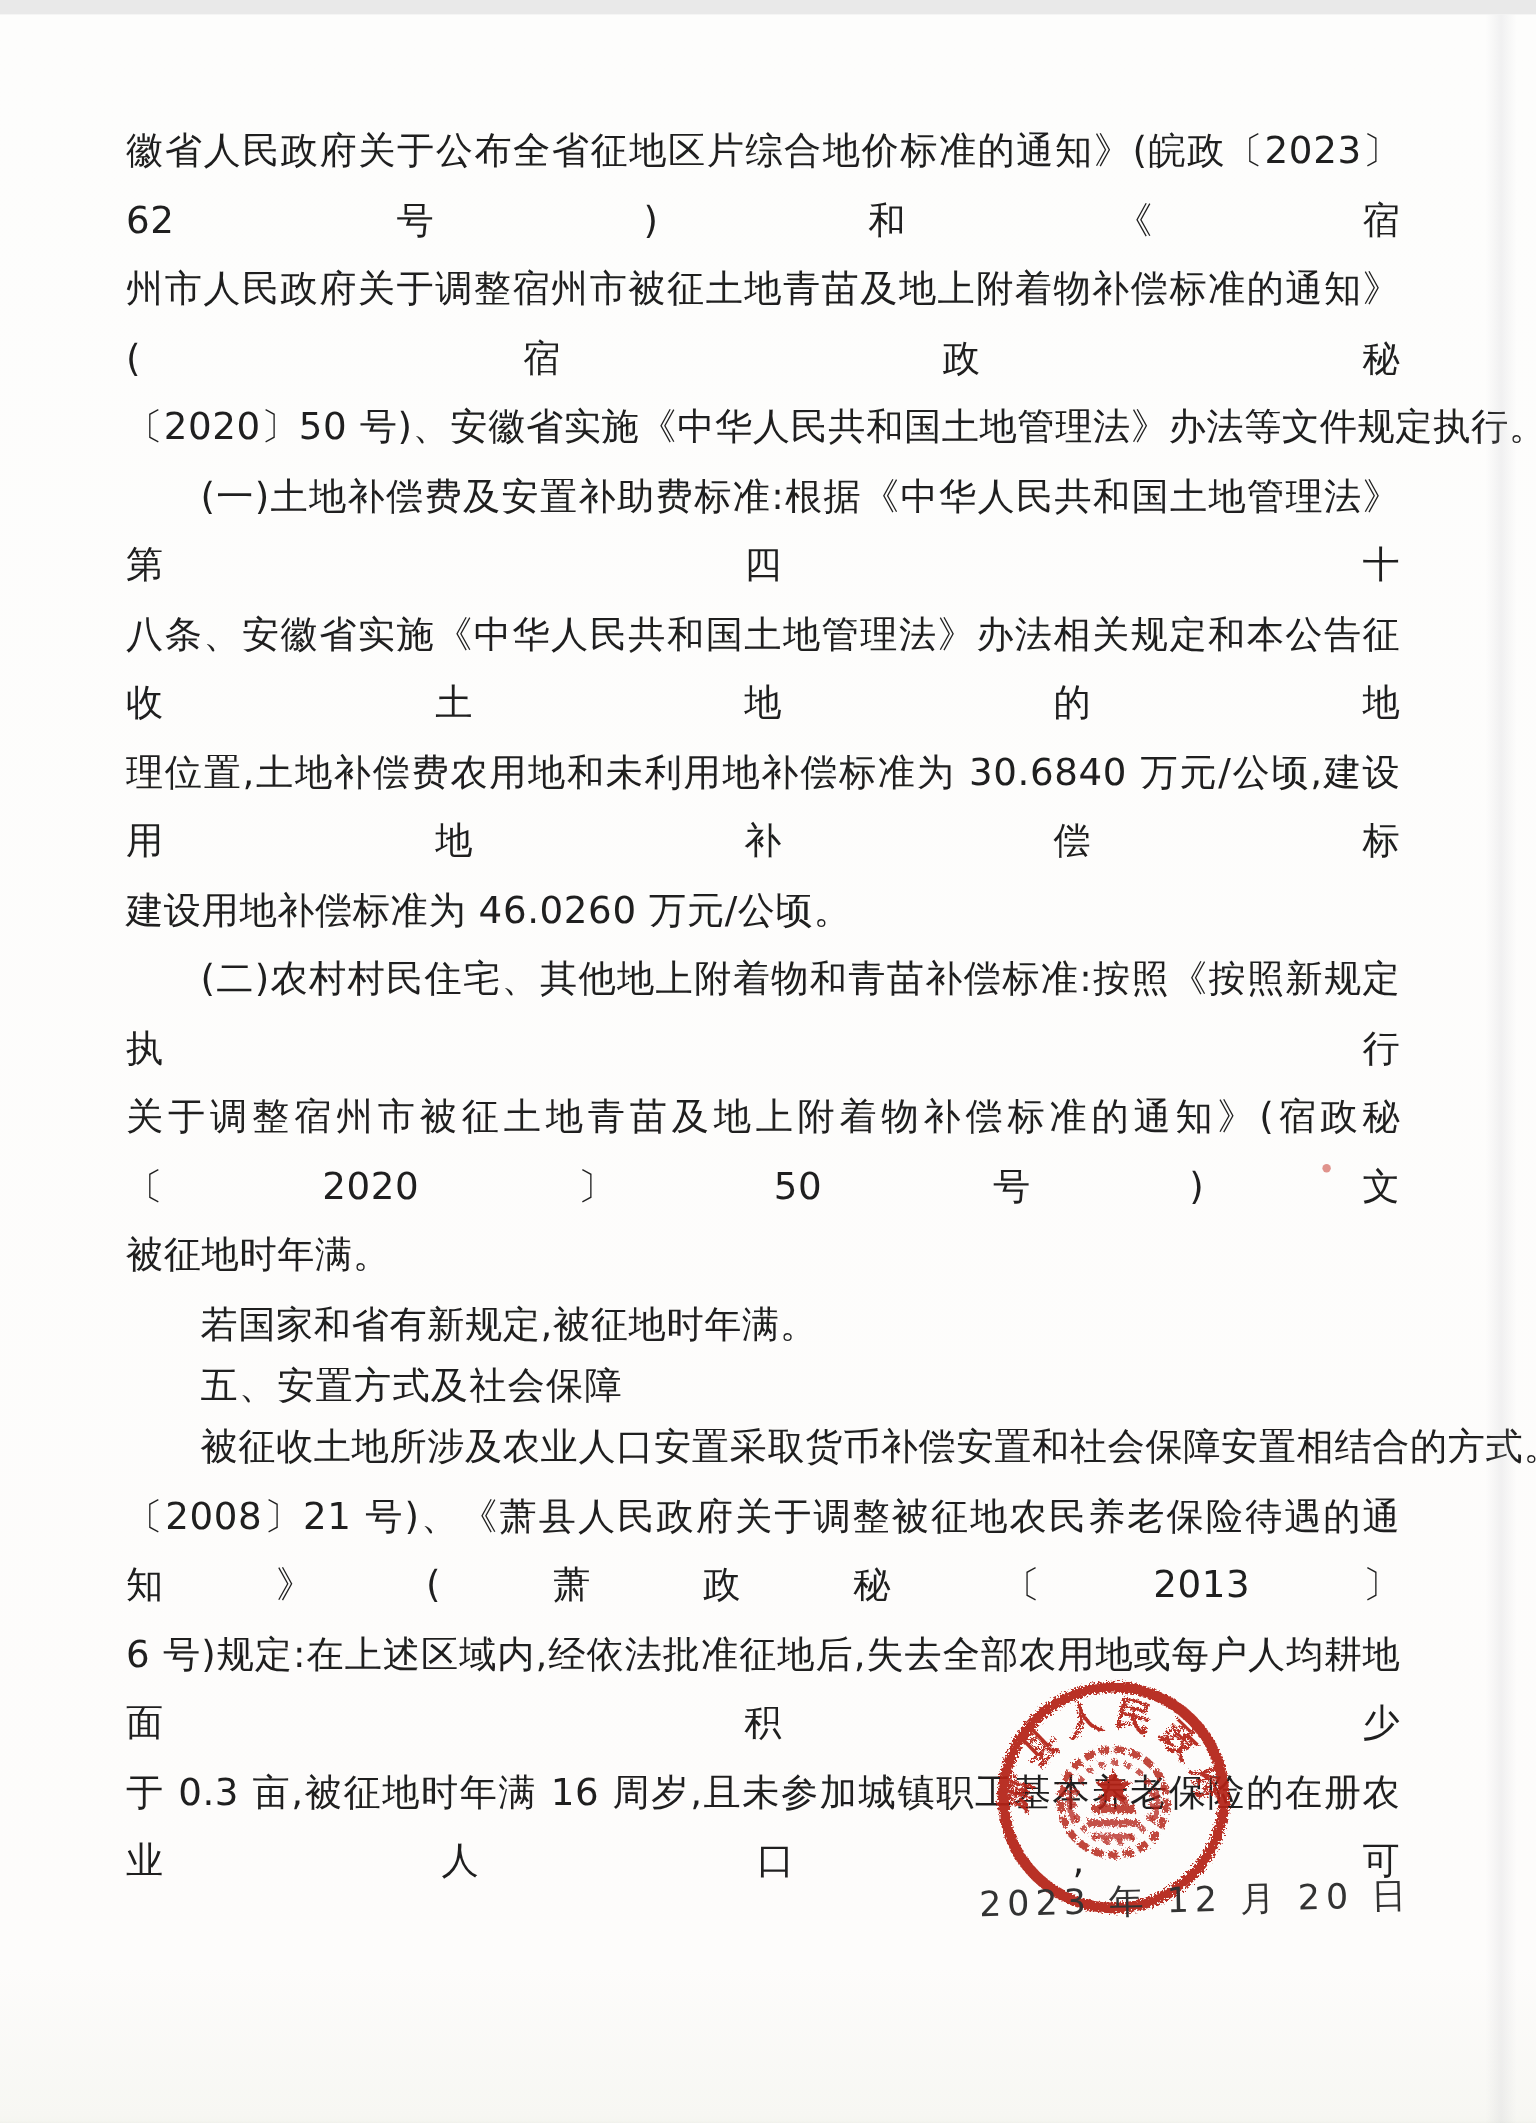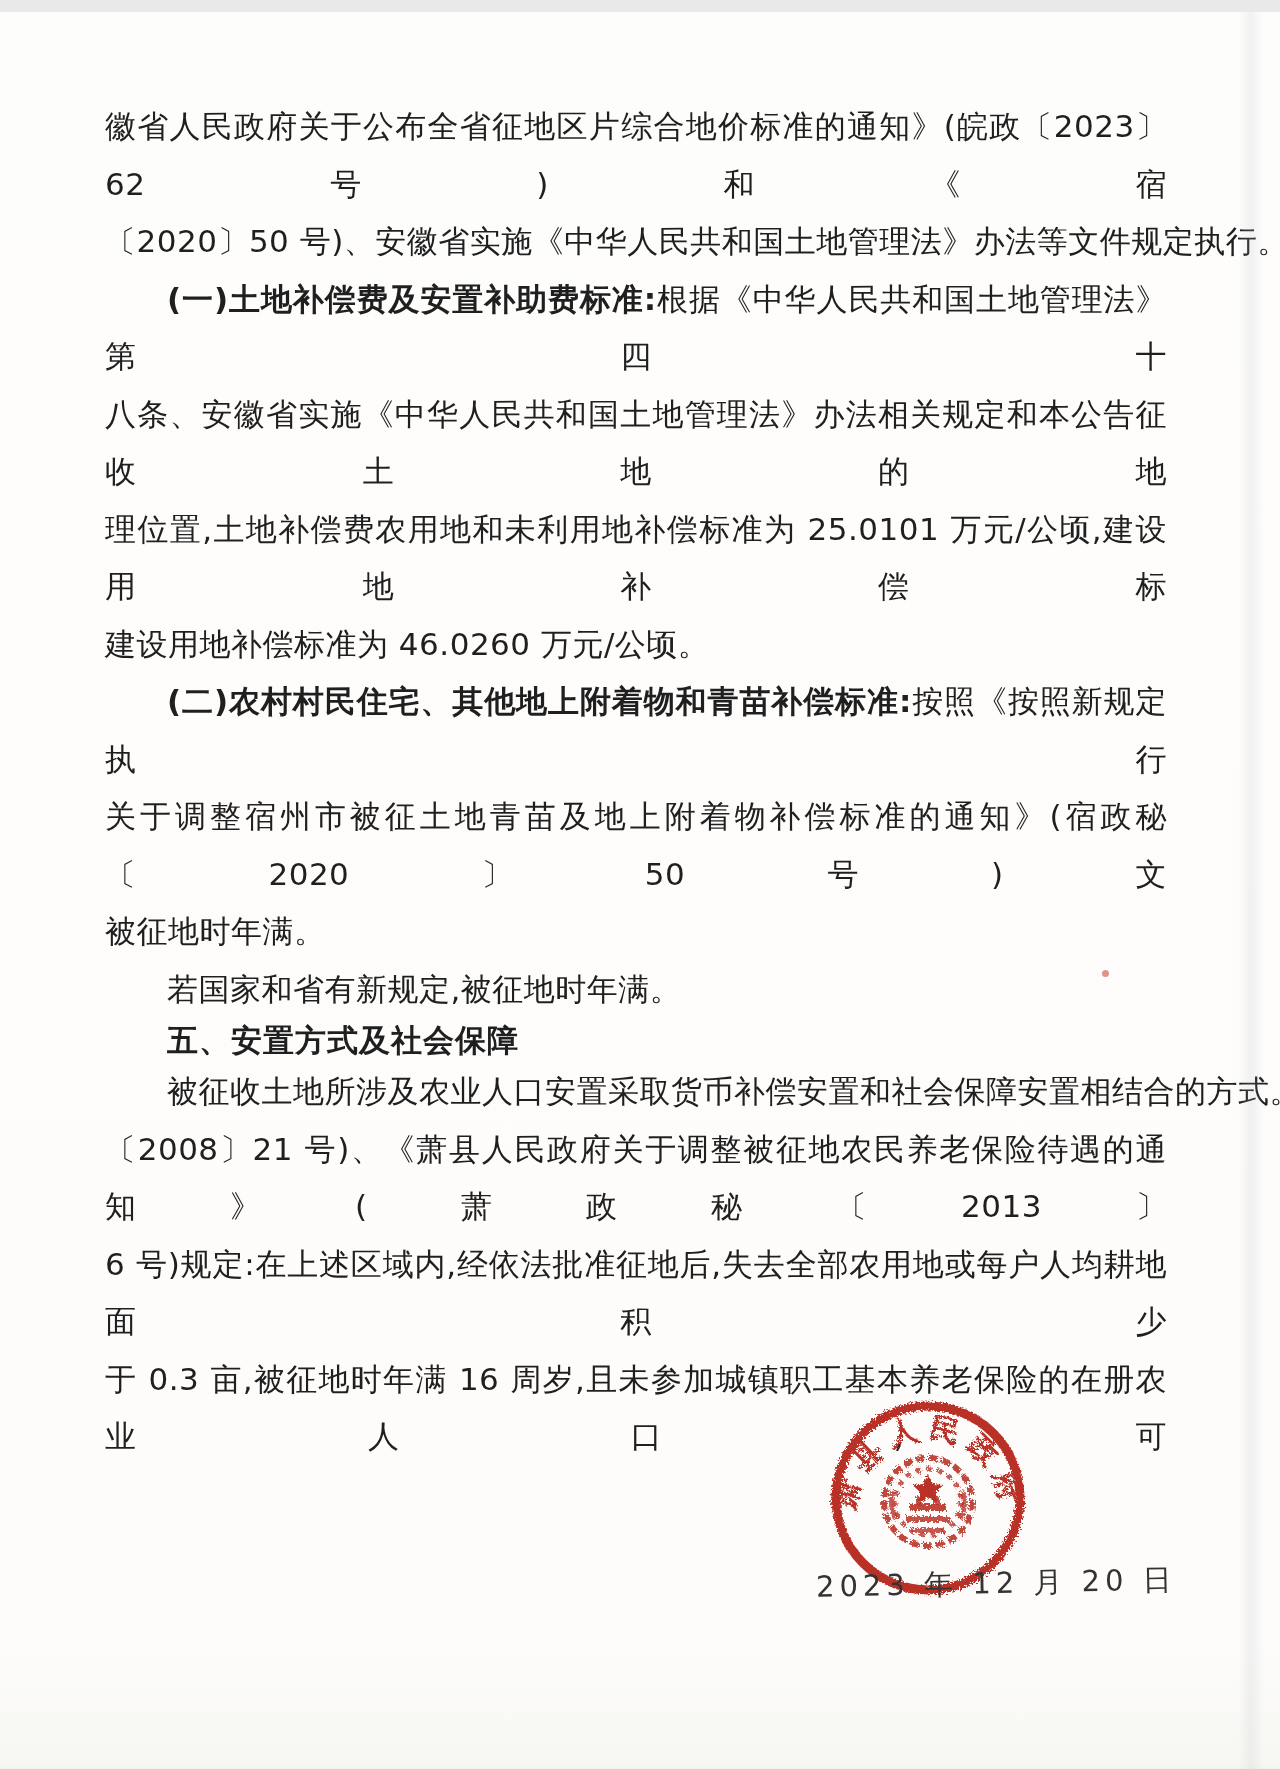--- a/index.html
+++ b/index.html
@@ -81,6 +81,7 @@
 
   <div class="content">
       <div class="line justify"><span>徽省人民政府关于公布全省征地区片综合地价标准的通知》(皖政〔2023〕62 号)和《宿</span></div>
+      <div class="line justify"><span>州市人民政府关于调整宿州市被征土地青苗及地上附着物补偿标准的通知》(宿政秘</span></div>
       <div class="line"><span>〔2020〕50 号)、安徽省实施《中华人民共和国土地管理法》办法等文件规定执行。</span></div>
       <div class="line indent justify"><span class="bold">(一)土地补偿费及安置补助费标准:</span><span>根据《中华人民共和国土地管理法》第四十</span></div>
       <div class="line justify"><span>八条、安徽省实施《中华人民共和国土地管理法》办法相关规定和本公告征收土地的地</span></div>

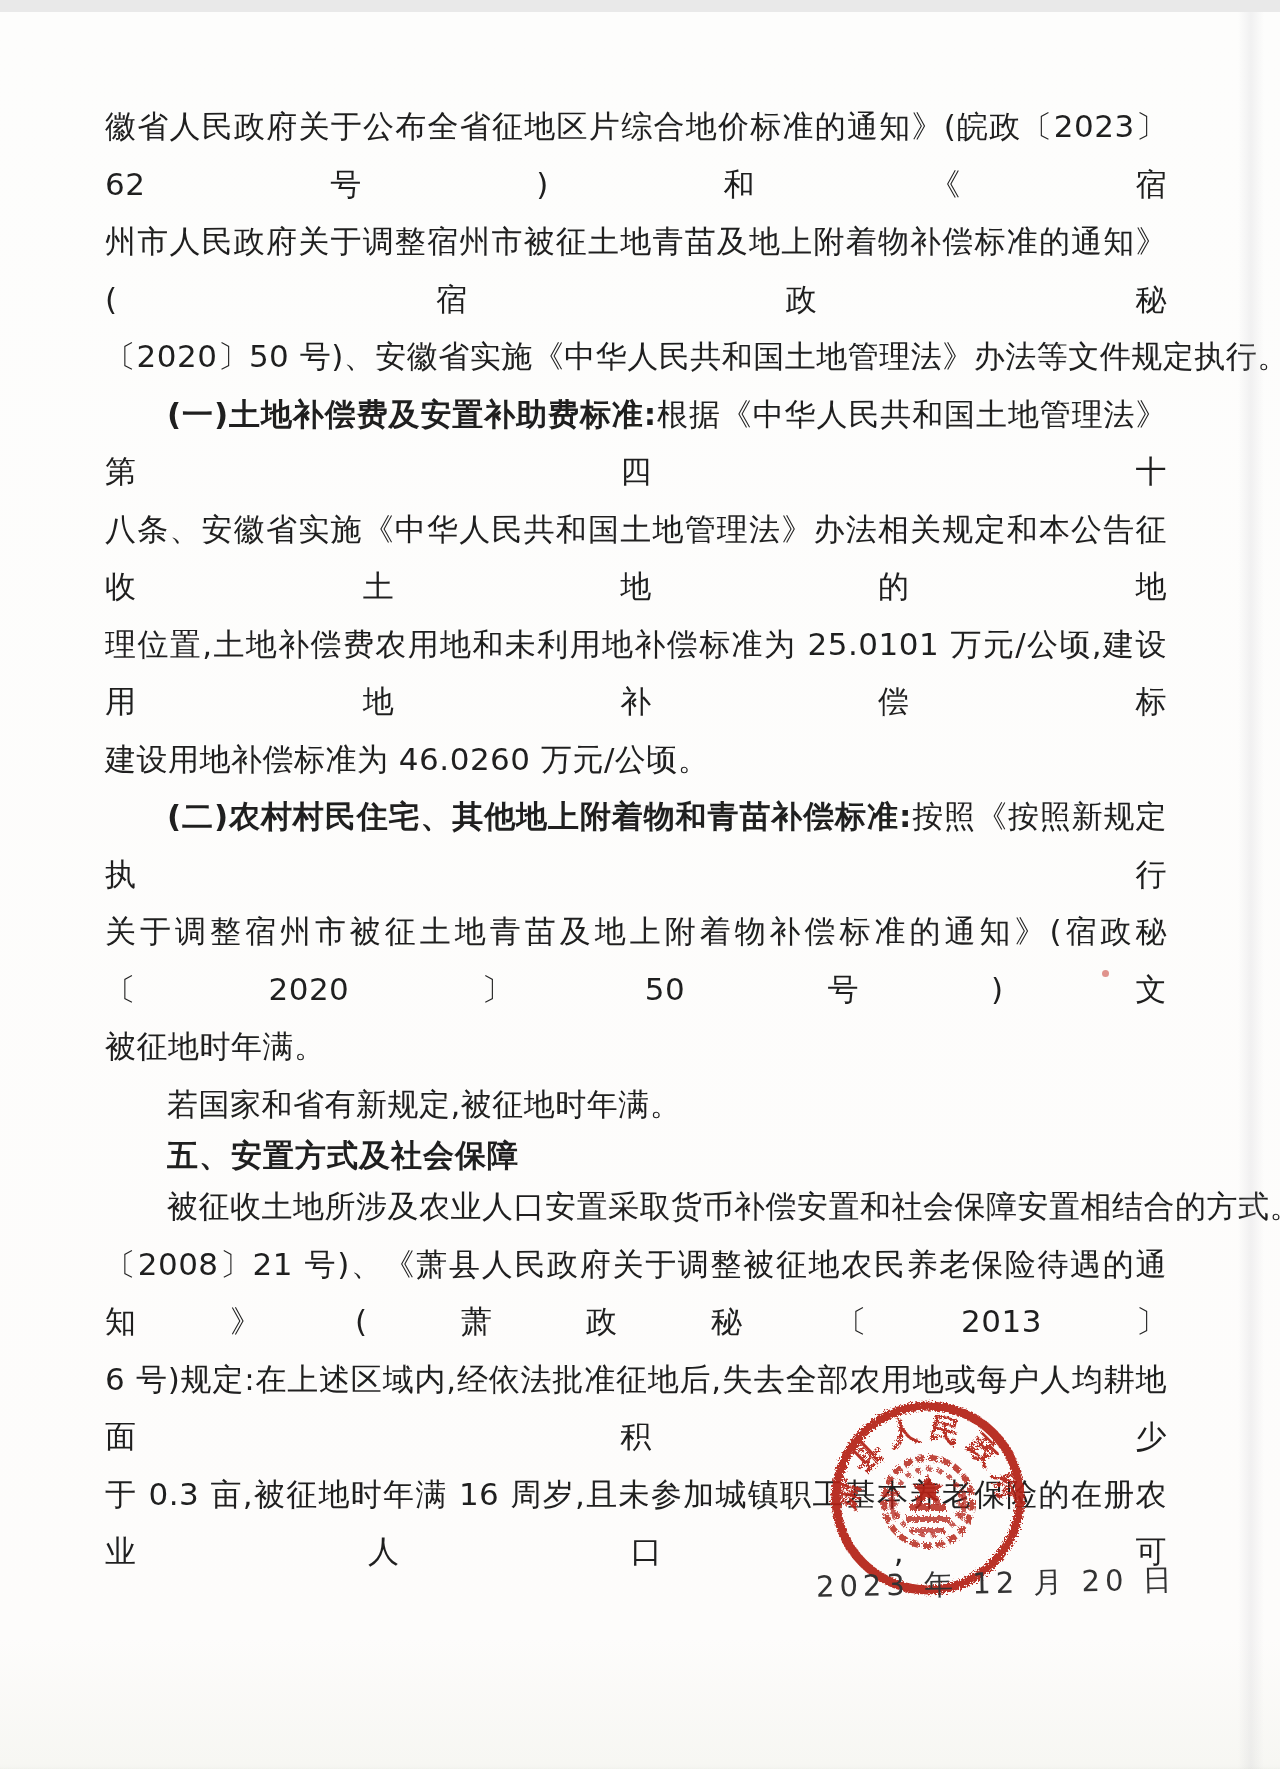--- a/index.html
+++ b/index.html
@@ -34,7 +34,7 @@
     font-weight:bold;
     letter-spacing:1px;
   }
-  .bold{ font-weight:bold; }
+  .bold{ font-weight:normal; }
   
   .seal{
     position:absolute;

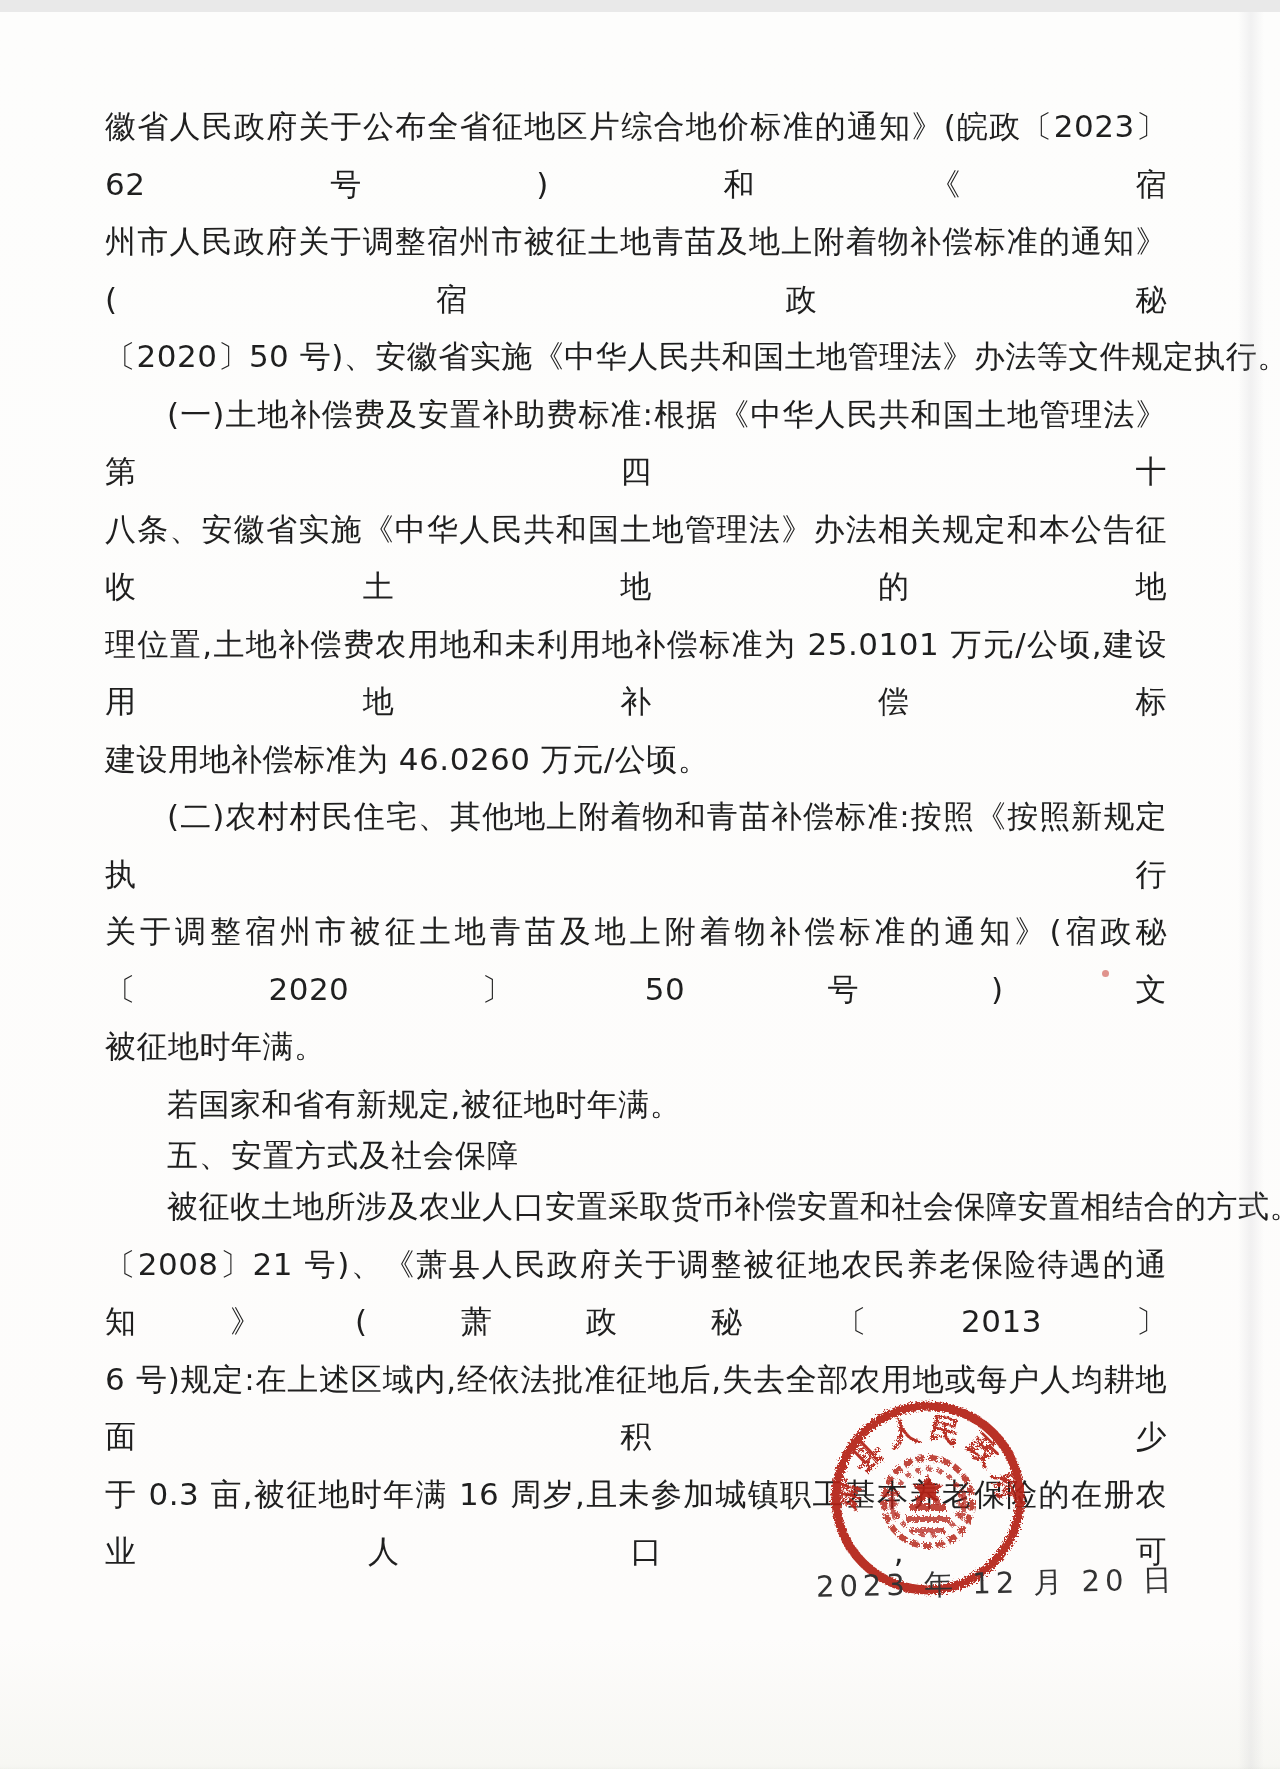--- a/index.html
+++ b/index.html
@@ -85,7 +85,7 @@
       <div class="line"><span>〔2020〕50 号)、安徽省实施《中华人民共和国土地管理法》办法等文件规定执行。</span></div>
       <div class="line indent justify"><span class="bold">(一)土地补偿费及安置补助费标准:</span><span>根据《中华人民共和国土地管理法》第四十</span></div>
       <div class="line justify"><span>八条、安徽省实施《中华人民共和国土地管理法》办法相关规定和本公告征收土地的地</span></div>
-      <div class="line justify"><span>理位置,土地补偿费农用地和未利用地补偿标准为 25.0101 万元/公顷,建设用地补偿标</span></div>
+      <div class="line justify"><span>理位置,土地补偿费农用地和未利用地补偿标准为 30.6840 万元/公顷,建设用地补偿标</span></div>
       <div class="line"><span>建设用地补偿标准为 46.0260 万元/公顷。</span></div>
       <div class="line indent justify"><span class="bold">(二)农村村民住宅、其他地上附着物和青苗补偿标准:</span><span>按照《按照新规定执行</span></div>
       <div class="line justify"><span>关于调整宿州市被征土地青苗及地上附着物补偿标准的通知》(宿政秘〔2020〕50 号)文</span></div>

